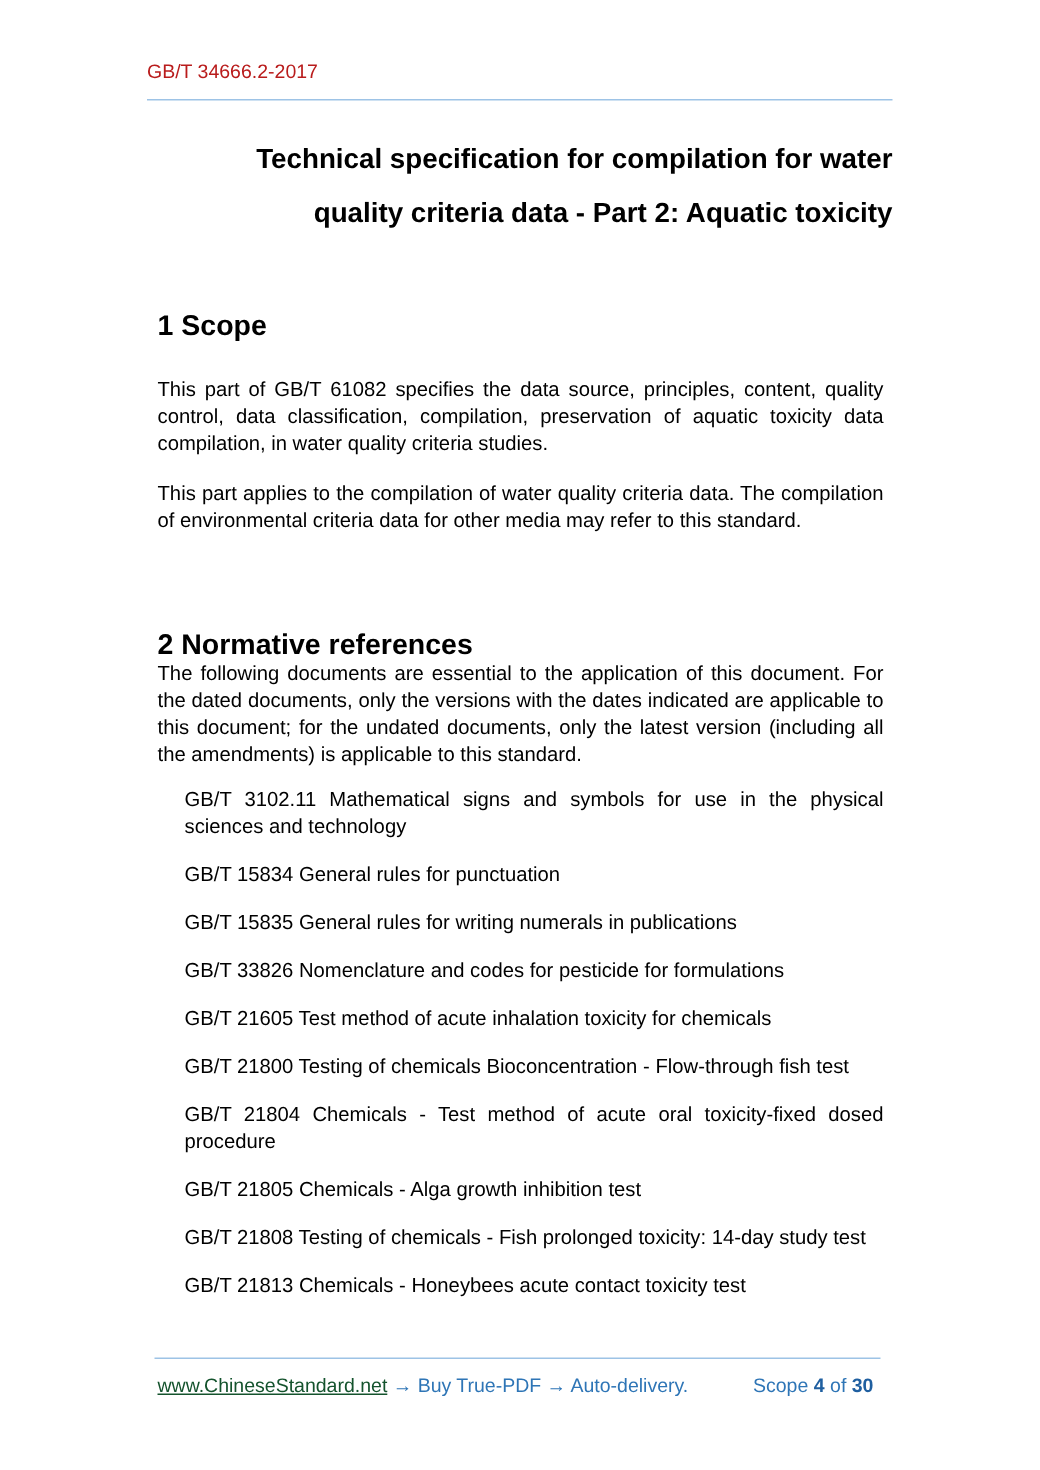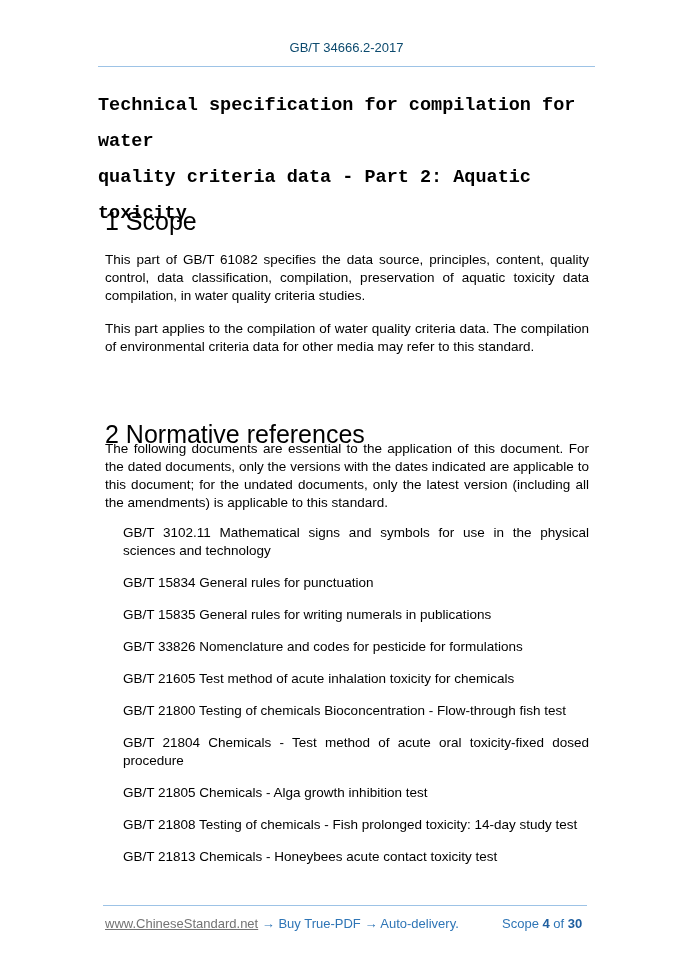--- a/index.html
+++ b/index.html
@@ -20,9 +20,8 @@
       left: 98px;
       top: 40px;
       width: 497px;
-      text-align: center;
       font-size: 13px;
-      color: #0c4a6e;
+      color: #b91c1c;
     }
     .header-rule {
       position: absolute;

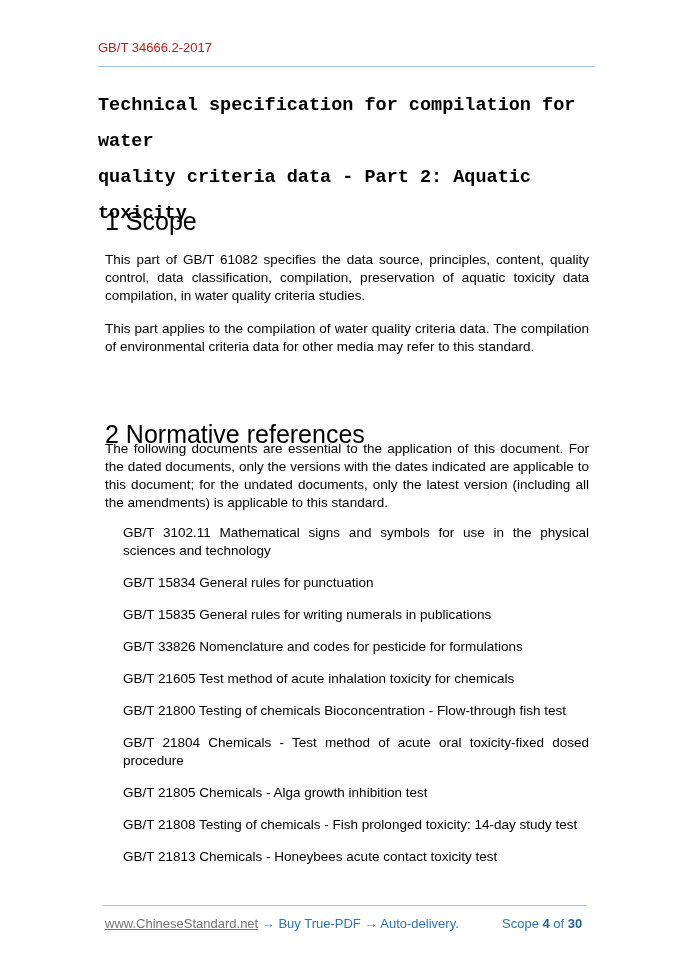--- a/index.html
+++ b/index.html
@@ -36,11 +36,10 @@
       left: 98px;
       top: 88px;
       width: 497px;
-      text-align: left;
+      text-align: right;
       font-weight: bold;
       font-size: 18.5px;
       line-height: 36px;
-      font-family: Liberation Mono, monospace;
     }
     .content {
       position: absolute;

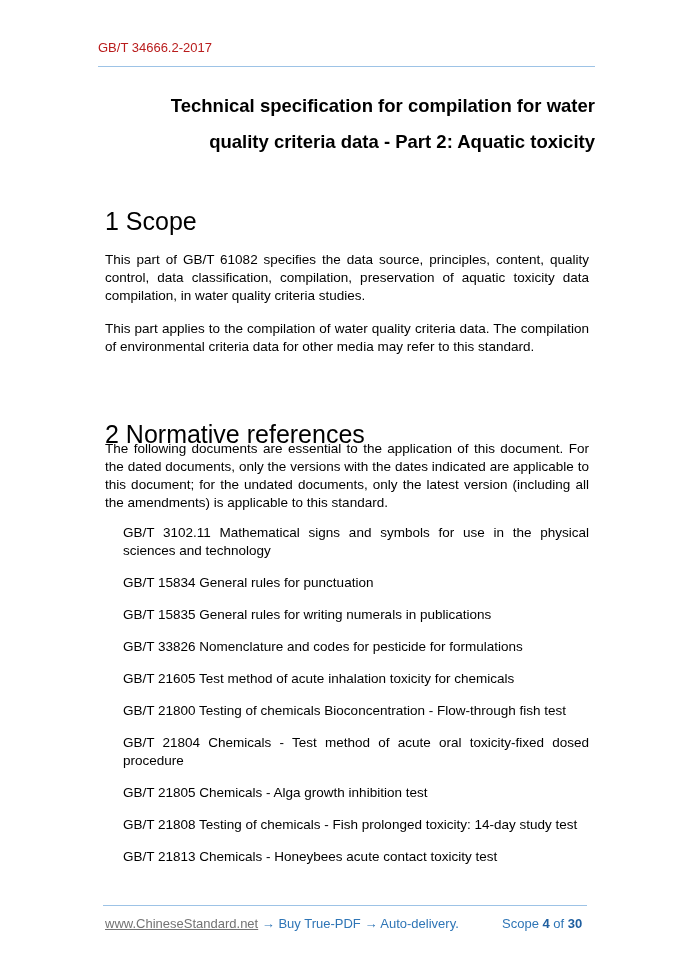--- a/index.html
+++ b/index.html
@@ -51,8 +51,8 @@
       margin: 0;
       position: absolute;
       left: 0;
-      font-size: 25px;
-      font-weight: normal;
+      font-size: 19px;
+      font-weight: bold;
       white-space: nowrap;
     }
     p.body {

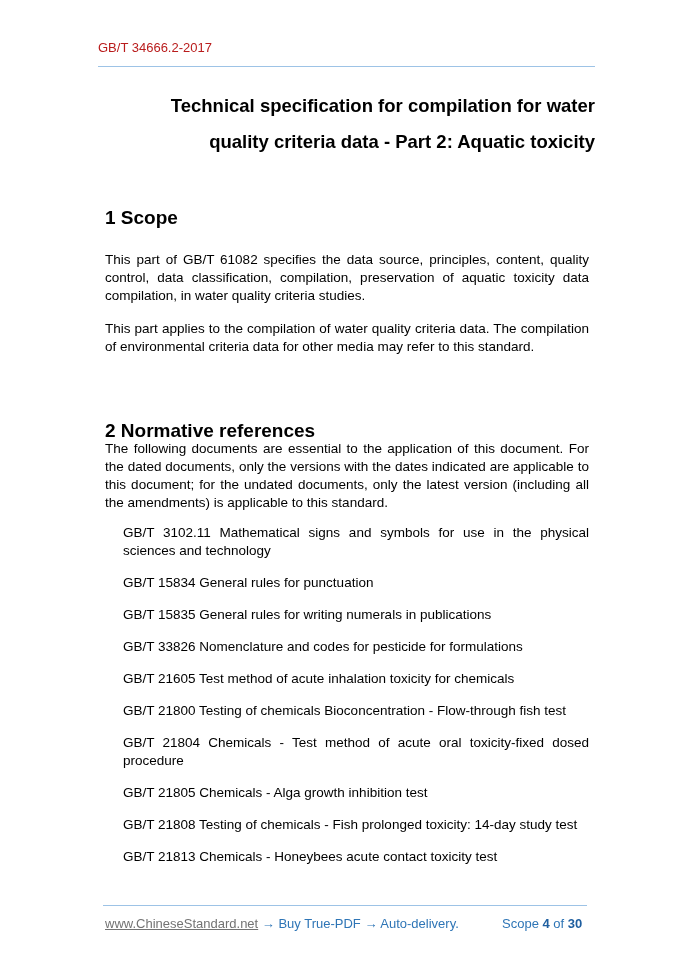--- a/index.html
+++ b/index.html
@@ -96,7 +96,7 @@
       white-space: nowrap;
     }
     .footer-left a {
-      color: #737373;
+      color: #14532d;
       text-decoration: underline;
     }
     .footer-right {

